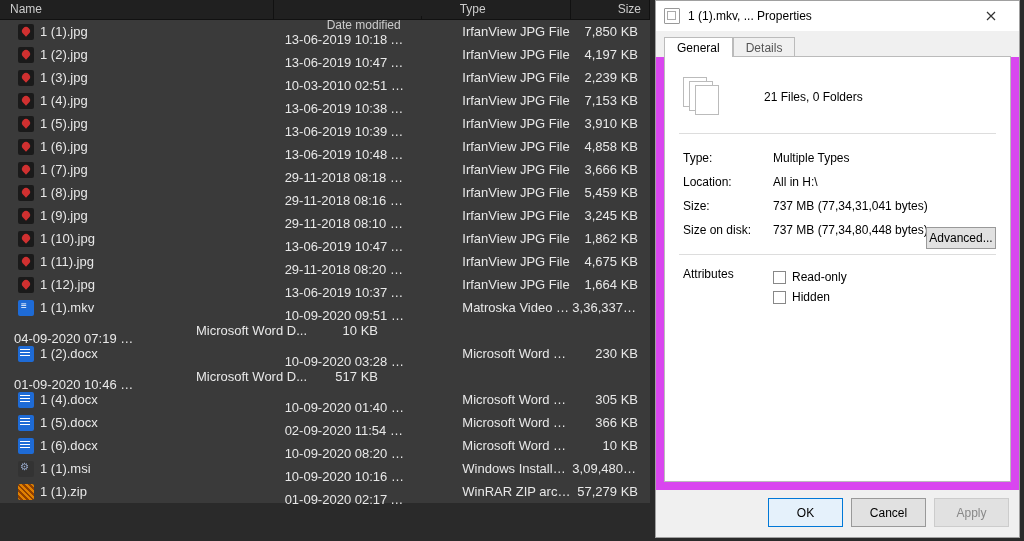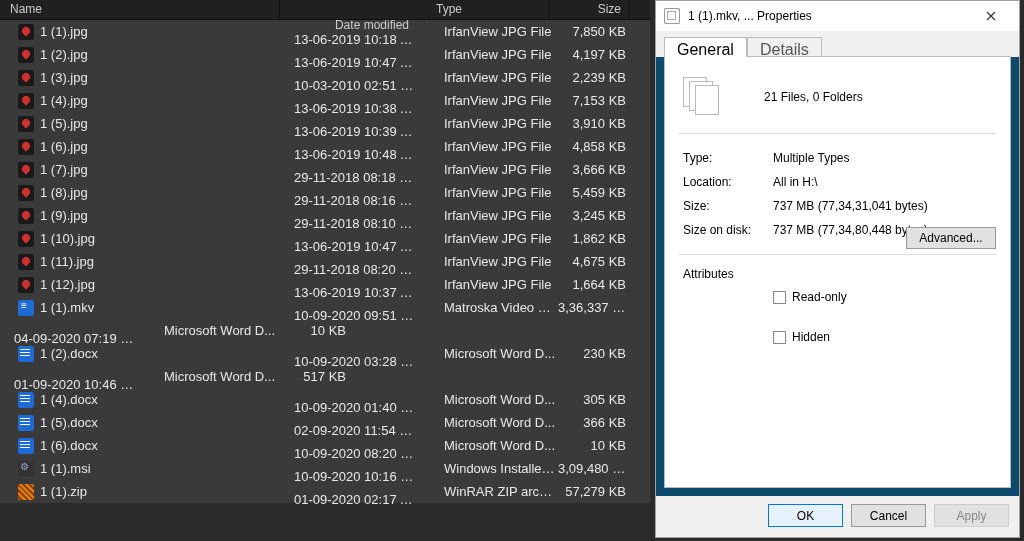--- a/index.html
+++ b/index.html
@@ -19,7 +19,7 @@
     .hcell { border-right: 1px solid #111; padding: 2px 6px; color: #ccc; font-size: 12px; }
     .col-name { width: 280px; padding-left: 10px; }
     .col-date { width: 150px; text-align: right; padding-right: 20px; margin-top: 16px;}
-    .col-type { width: 120px; }
+    .col-type { width: 120px; margin-left: 32px; }
     .col-size { width: 80px; text-align: right; padding-right: 8px;}
     .file-list { }
     .file-row {

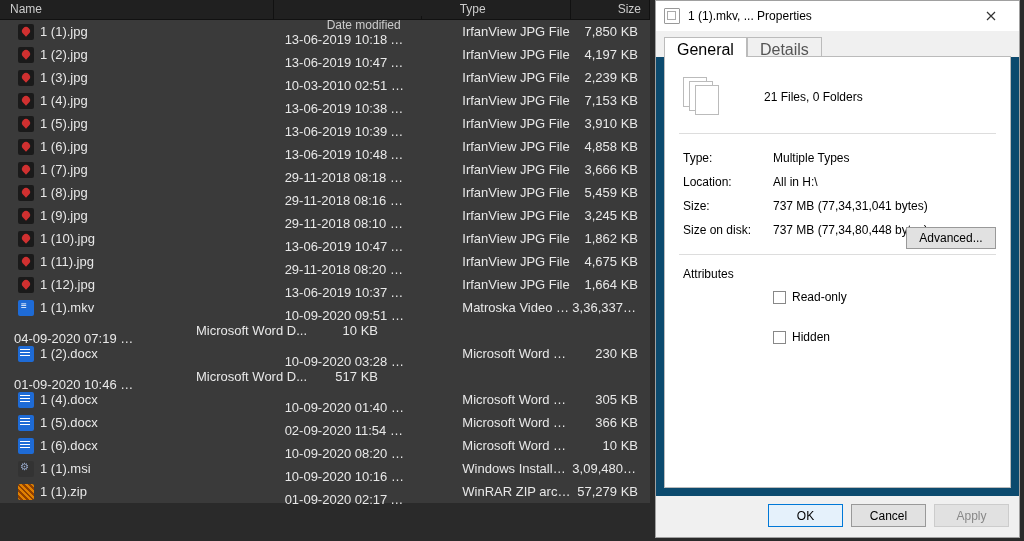--- a/index.html
+++ b/index.html
@@ -53,7 +53,7 @@
       top: 0;
       width: 365px;
       height: 538px;
-      background: #0c4a6e;
+      background: #d946ef;
       border: 1px solid #a0a0a0;
       font-size: 12px;
       color: #000;

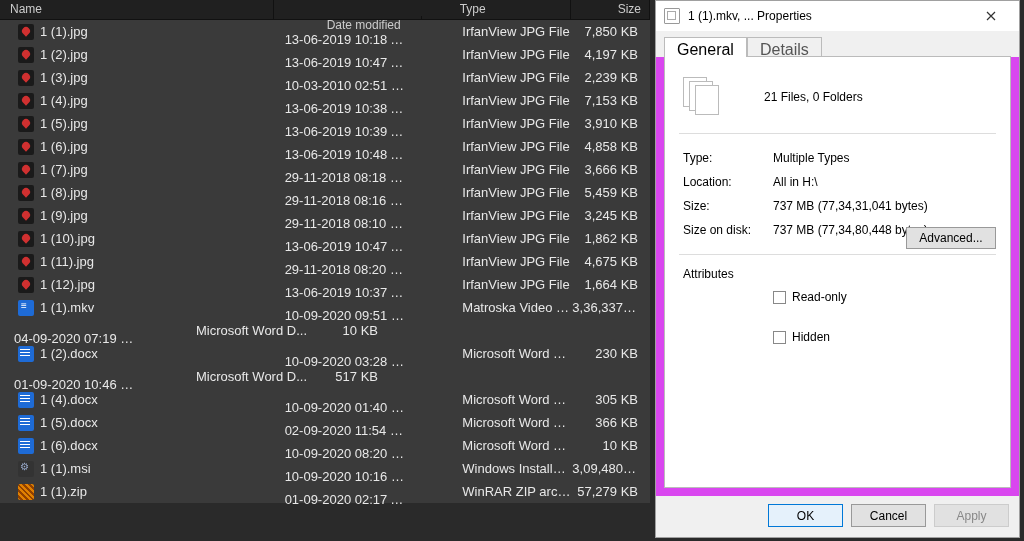--- a/index.html
+++ b/index.html
@@ -73,7 +73,7 @@
     .title-icon::after{content:"";position:absolute;left:2px;top:2px;width:7px;height:7px;border:1px solid #aaa;background:#fff;}
     .close-x { width:40px; height:30px; display:flex;align-items:center;justify-content:center;font-size:14px;color:#333; cursor:default;}
     .tab-strip { height:26px; display:flex; padding-left:8px; padding-top:6px; background:#f0f0f0;}
-    .tab { padding:3px 12px; font-size:16px; border:1px solid #bbb; background:#f0f0f0; color:#555; cursor:default; border-bottom:none;}
+    .tab { padding:3px 12px; font-size:12px; border:1px solid #bbb; background:#f0f0f0; color:#555; cursor:default; border-bottom:none;}
     .tab.active { background:#fff; color:#000; position:relative; z-index:2;}
     .tab-content { flex:1; margin:0 8px 8px 8px; background:#fff; border:1px solid #bbb; padding:14px 14px; position:relative; margin-top:-1px;}
     .multi-icon { width:40px;height:40px; position:relative; display:inline-block;}

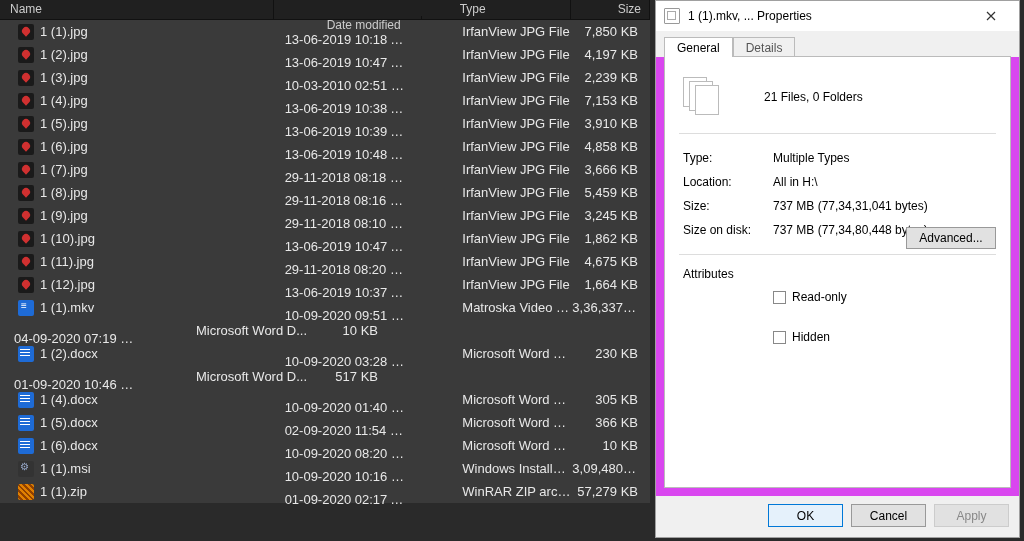--- a/index.html
+++ b/index.html
@@ -91,7 +91,7 @@
     .attr-checks { flex:1;}
     .chk { display:flex; align-items:flex-end; gap:6px; padding:3px 0;margin-top:20px;}
     .chk-box { width:13px;height:13px;border:1px solid #888;background:#fff;}
-    .adv-btn { position:absolute; right:14px; top:170px; width:90px;height:22px;border:1px solid #999;background:#e1e1e1;font-size:12px;display:flex;align-items:center;justify-content:center;}
+    .adv-btn { position:absolute; right:14px; top:170px; width:70px;height:22px;border:1px solid #999;background:#e1e1e1;font-size:12px;display:flex;align-items:center;justify-content:center;}
     .btn-row { display:flex; justify-content:flex-end; gap:8px; padding:8px 10px 10px; background:#f0f0f0;}
     .dlg-btn { width:75px;height:23px;border:1px solid #999;background:#e1e1e1;font-size:12px;display:flex;align-items:center;justify-content:center;color:#000;}
     .dlg-btn.default { border:1px solid #0078d7; background:#e5f1fb;}

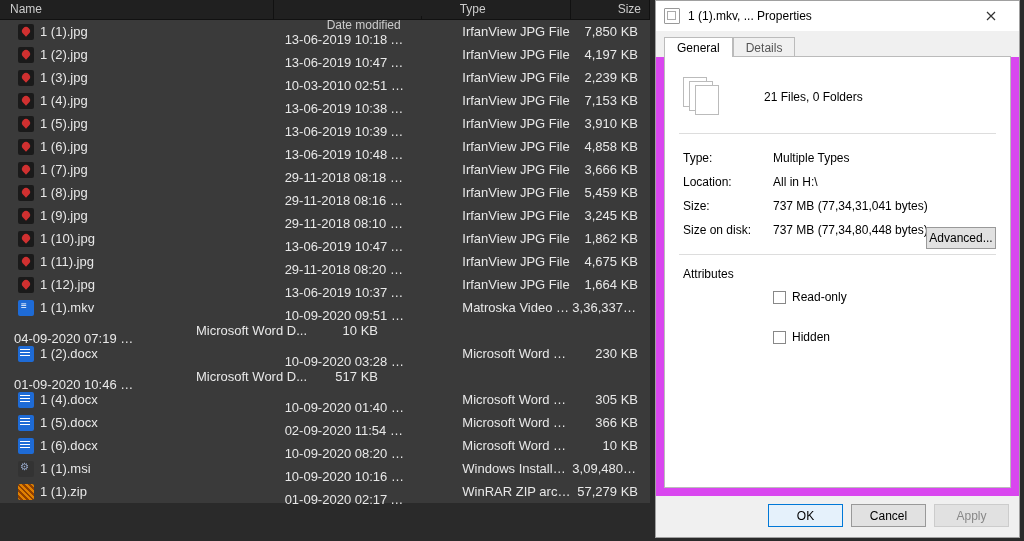--- a/index.html
+++ b/index.html
@@ -89,7 +89,7 @@
     .attr-group { padding:12px 0 0 4px; display:flex; align-items:flex-start;}
     .attr-label { width:90px;}
     .attr-checks { flex:1;}
-    .chk { display:flex; align-items:flex-end; gap:6px; padding:3px 0;margin-top:20px;}
+    .chk { display:flex; align-items:flex-end; gap:6px; padding:3px 0;}
     .chk-box { width:13px;height:13px;border:1px solid #888;background:#fff;}
     .adv-btn { position:absolute; right:14px; top:170px; width:70px;height:22px;border:1px solid #999;background:#e1e1e1;font-size:12px;display:flex;align-items:center;justify-content:center;}
     .btn-row { display:flex; justify-content:flex-end; gap:8px; padding:8px 10px 10px; background:#f0f0f0;}

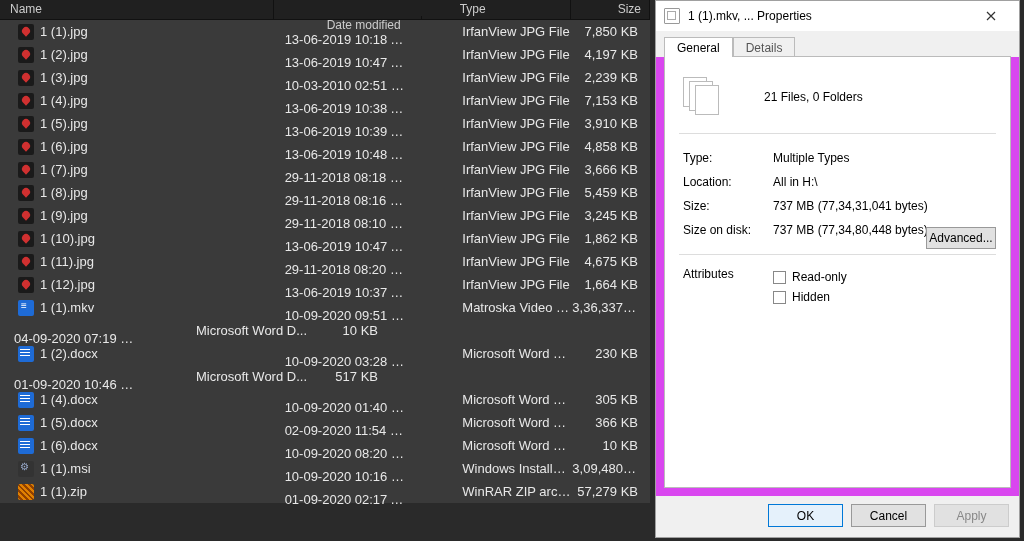--- a/index.html
+++ b/index.html
@@ -93,7 +93,7 @@
     .chk-box { width:13px;height:13px;border:1px solid #888;background:#fff;}
     .adv-btn { position:absolute; right:14px; top:170px; width:70px;height:22px;border:1px solid #999;background:#e1e1e1;font-size:12px;display:flex;align-items:center;justify-content:center;}
     .btn-row { display:flex; justify-content:flex-end; gap:8px; padding:8px 10px 10px; background:#f0f0f0;}
-    .dlg-btn { width:75px;height:23px;border:1px solid #999;background:#e1e1e1;font-size:12px;display:flex;align-items:center;justify-content:center;color:#000;}
+    .dlg-btn { width:75px;height:29px;border:1px solid #999;background:#e1e1e1;font-size:12px;display:flex;align-items:center;justify-content:center;color:#000;}
     .dlg-btn.default { border:1px solid #0078d7; background:#e5f1fb;}
     .dlg-btn.disabled { color:#888; border-color:#ccc;}
   </style>

